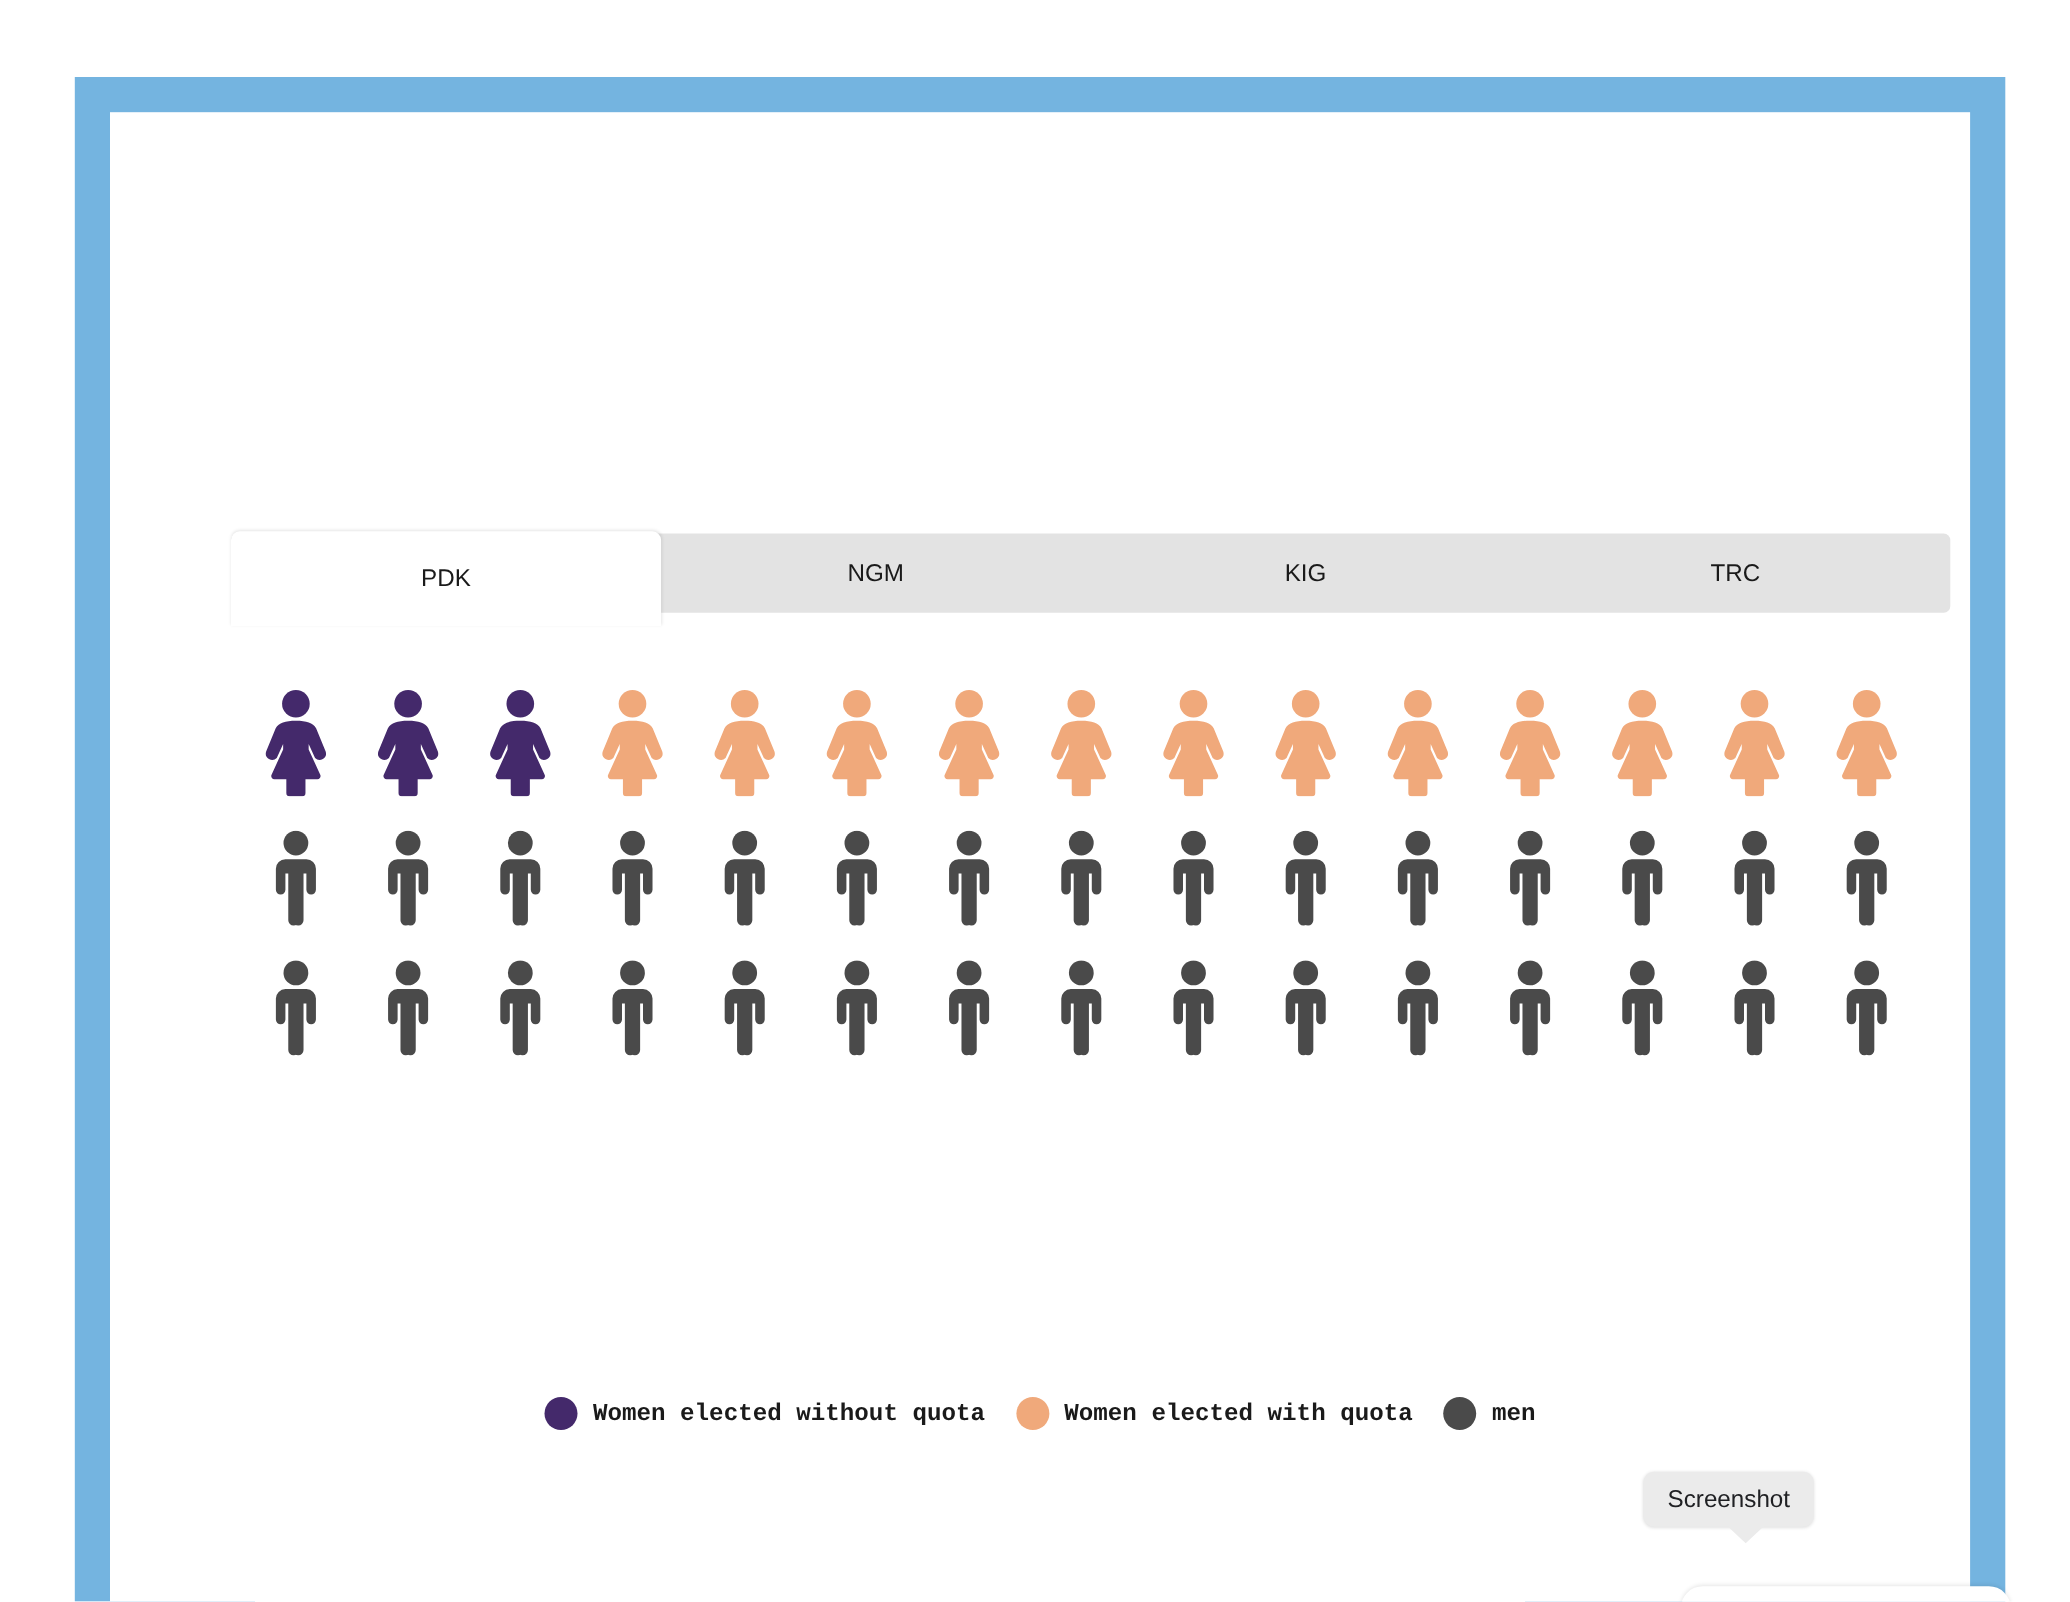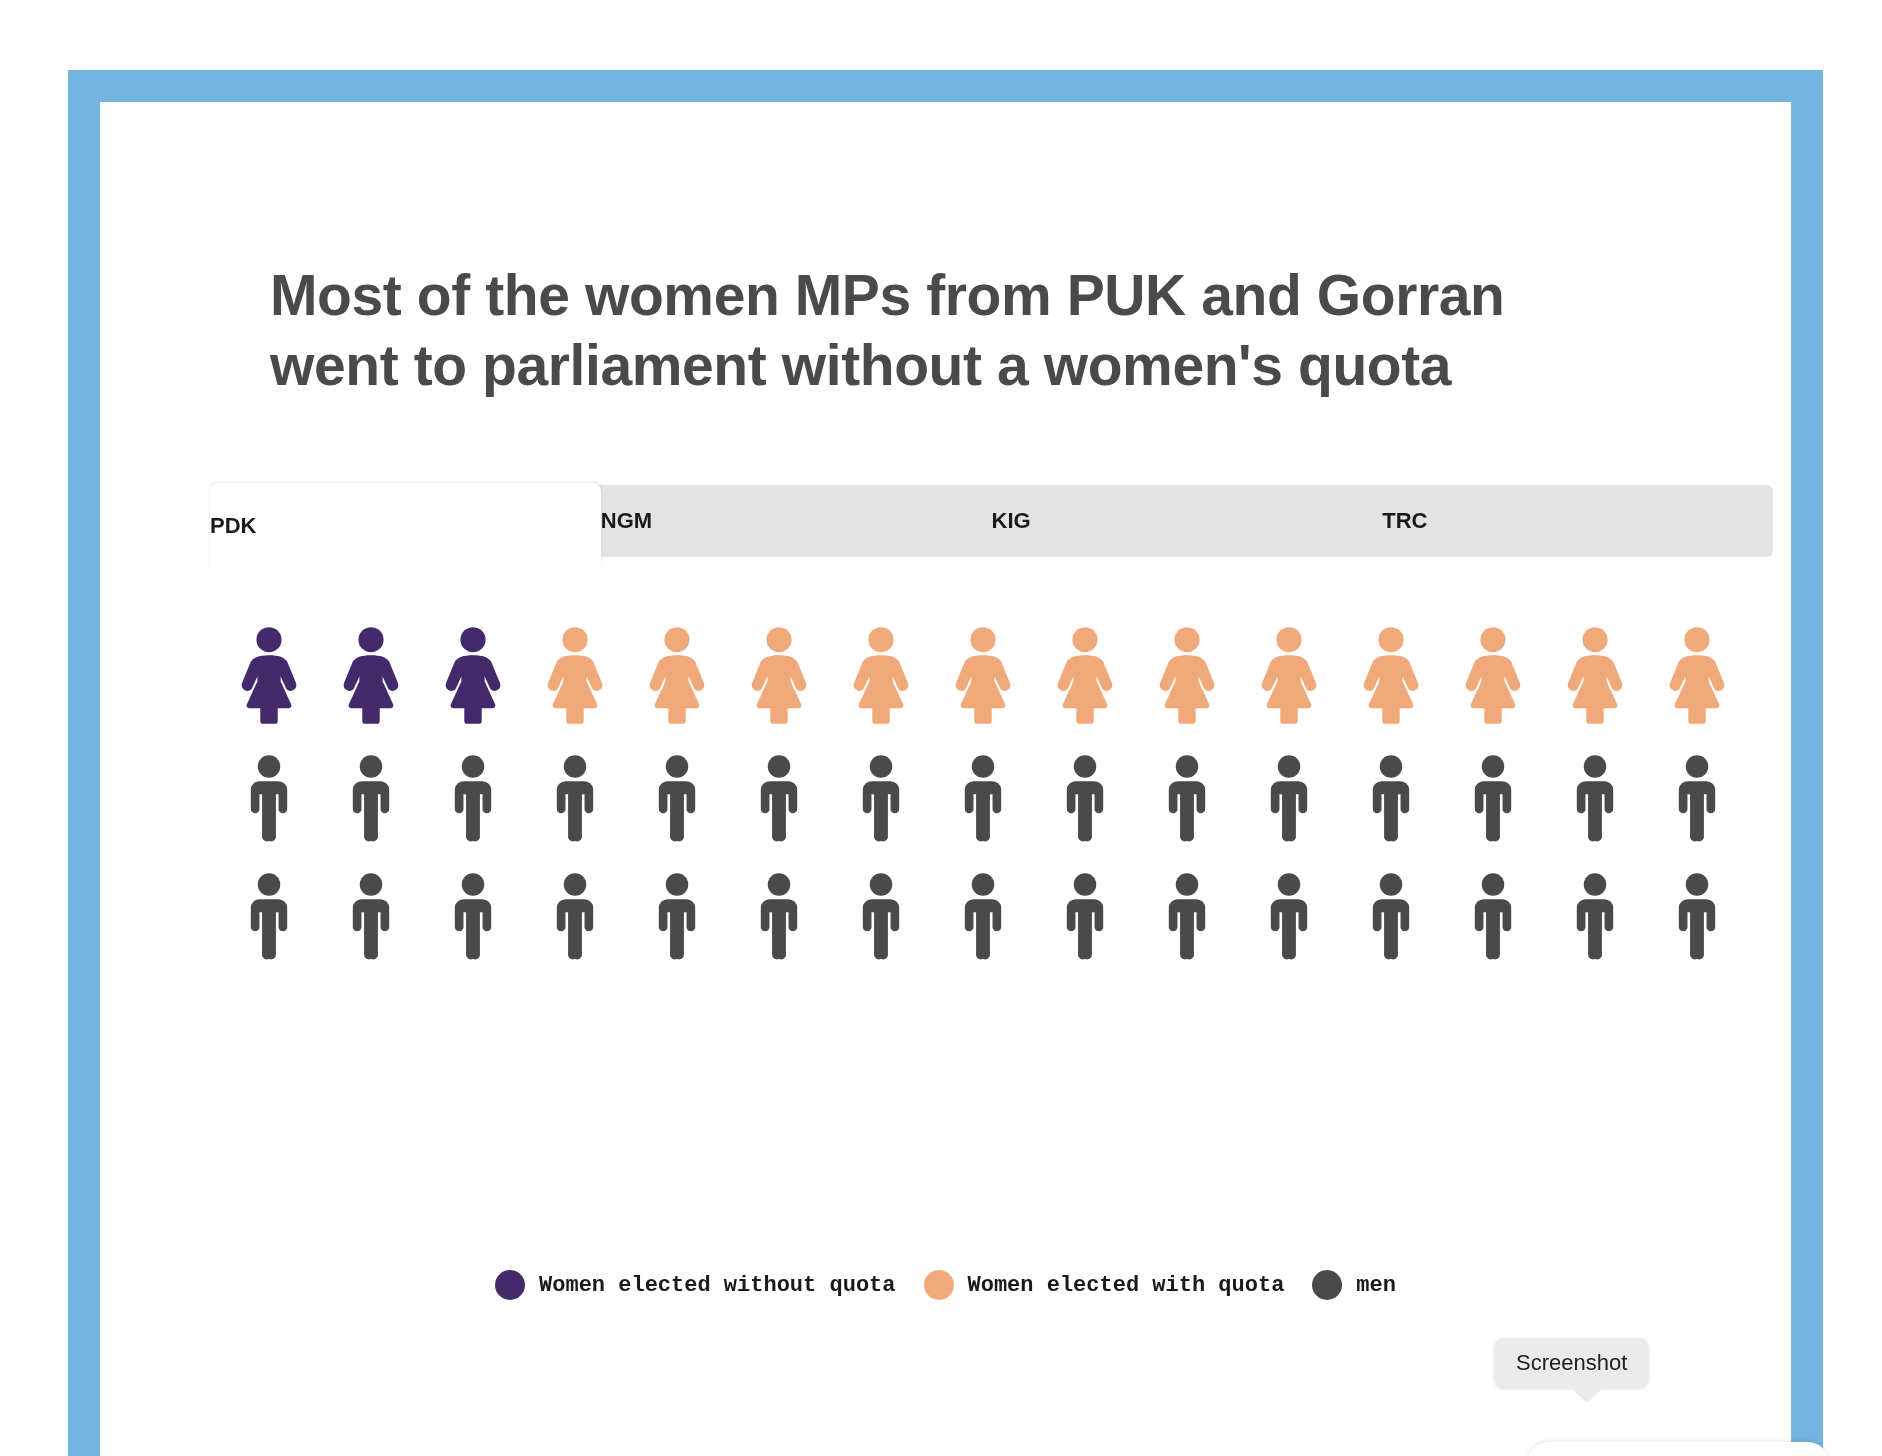--- a/index.html
+++ b/index.html
@@ -178,10 +178,6 @@
 <div id="frame">
   <div id="canvas">
 
-    <h1 id="title">
-      <span class="line">Most of the women MPs from PUK and Gorran</span>
-      <span class="line">went to parliament without a women's quota</span>
-    </h1>
 
     <div id="tabbar">
       <div class="tab active">

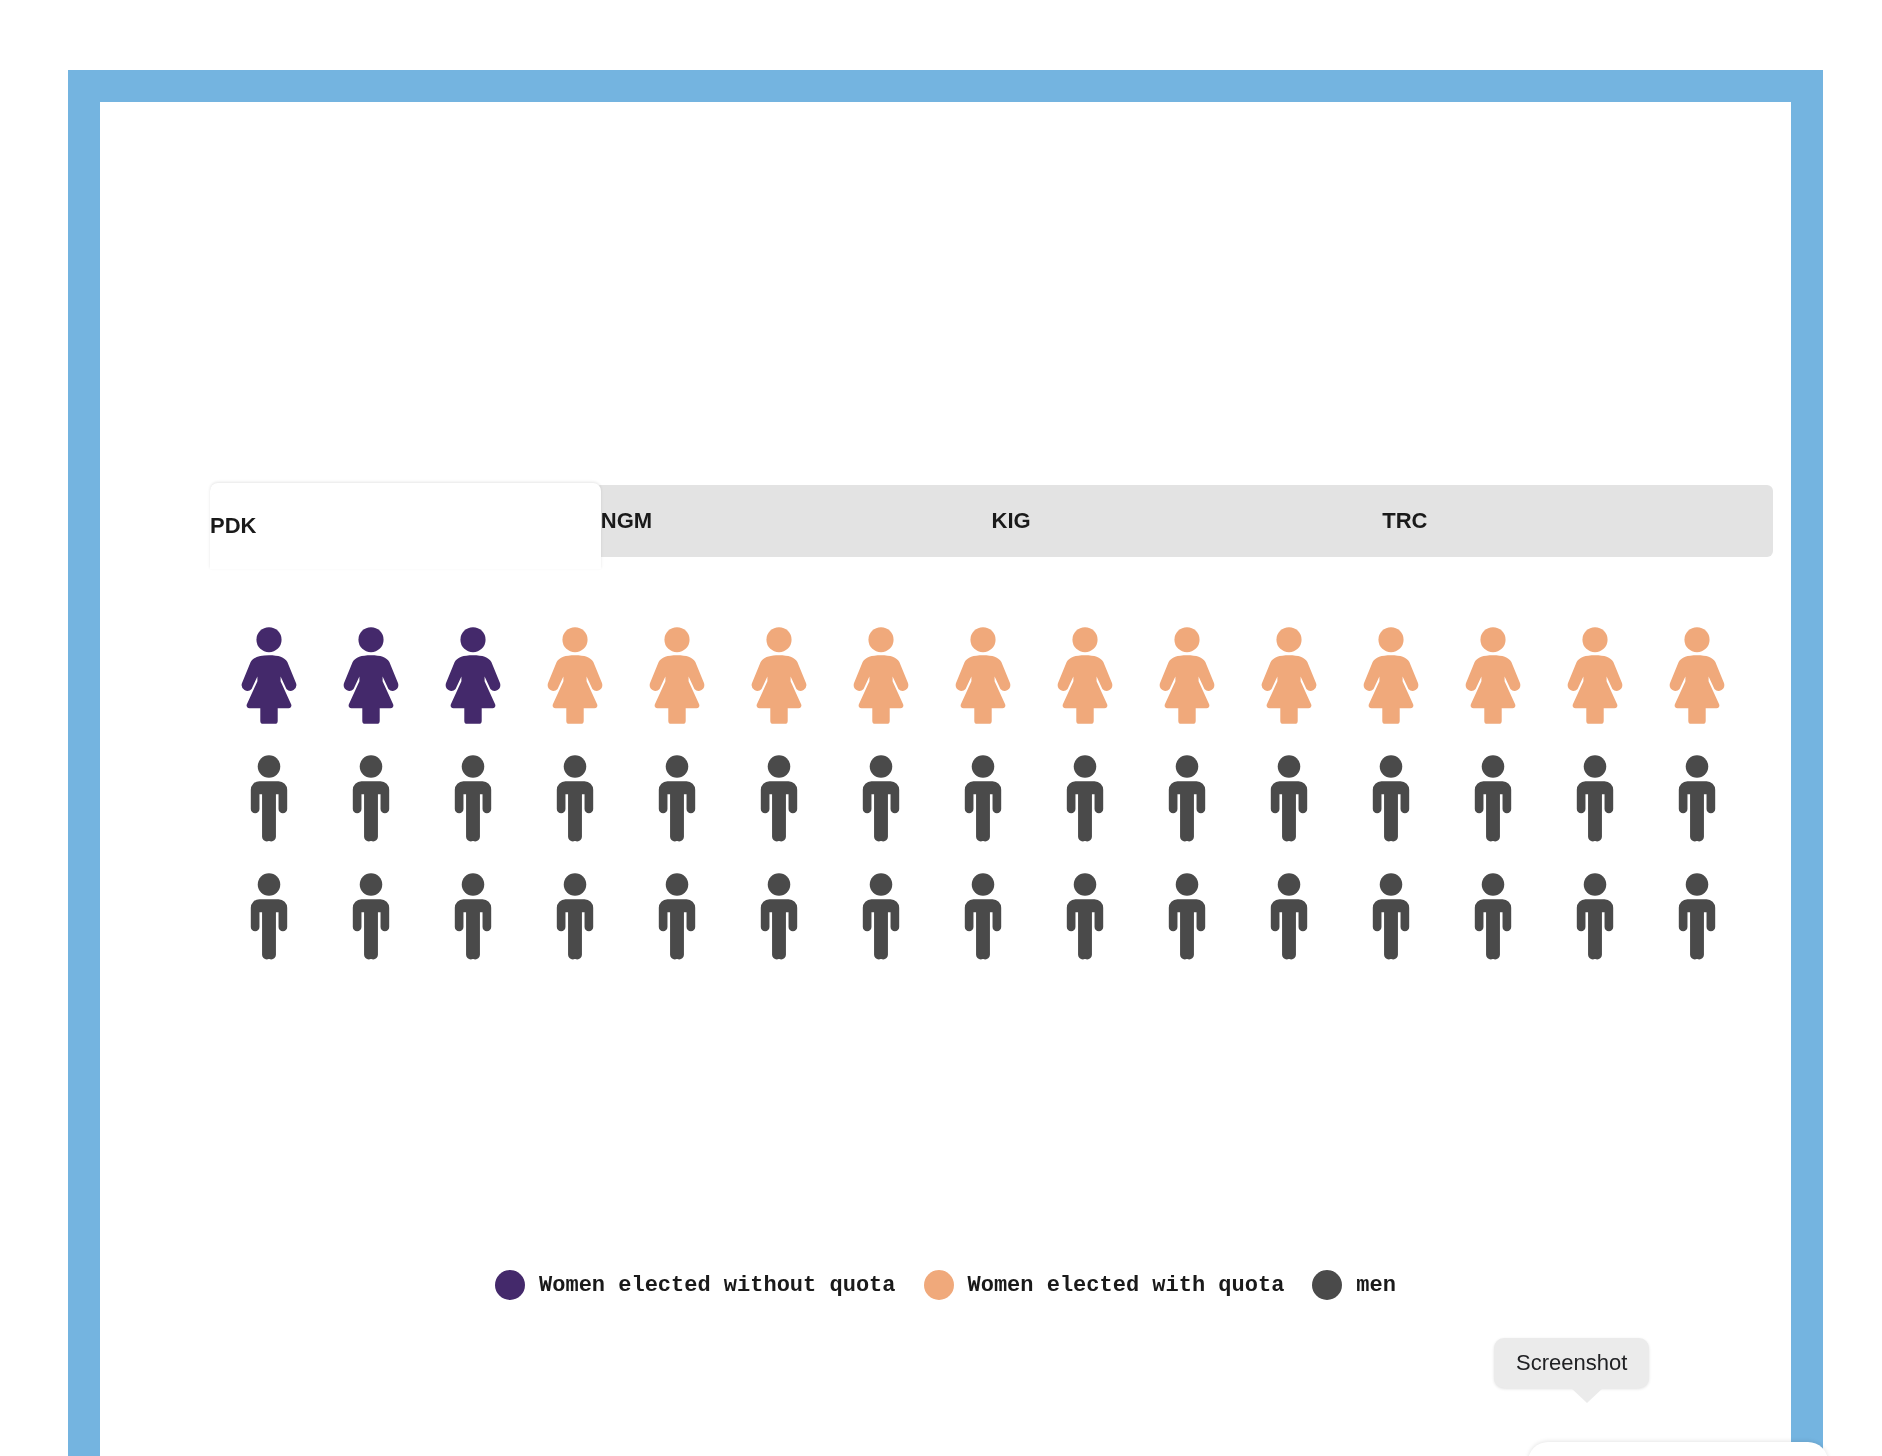--- a/index.html
+++ b/index.html
@@ -64,8 +64,9 @@
     flex: 1 1 0;
     display: flex;
     align-items: center;
+    justify-content: center;
     font-size: 22px;
-    font-weight: bold;
+    font-weight: normal;
     color: #1a1a1a;
     cursor: pointer;
     position: relative;

